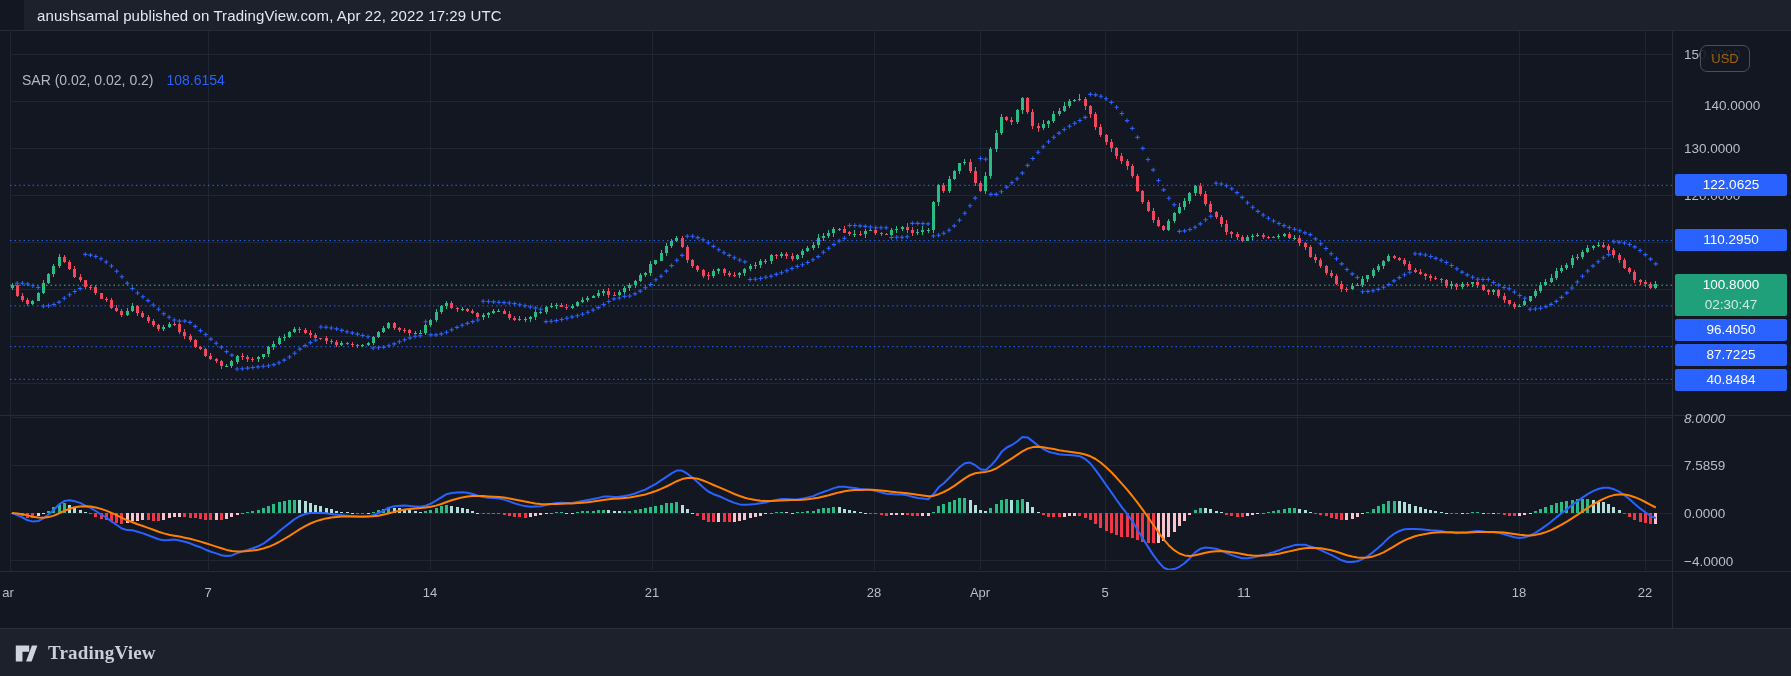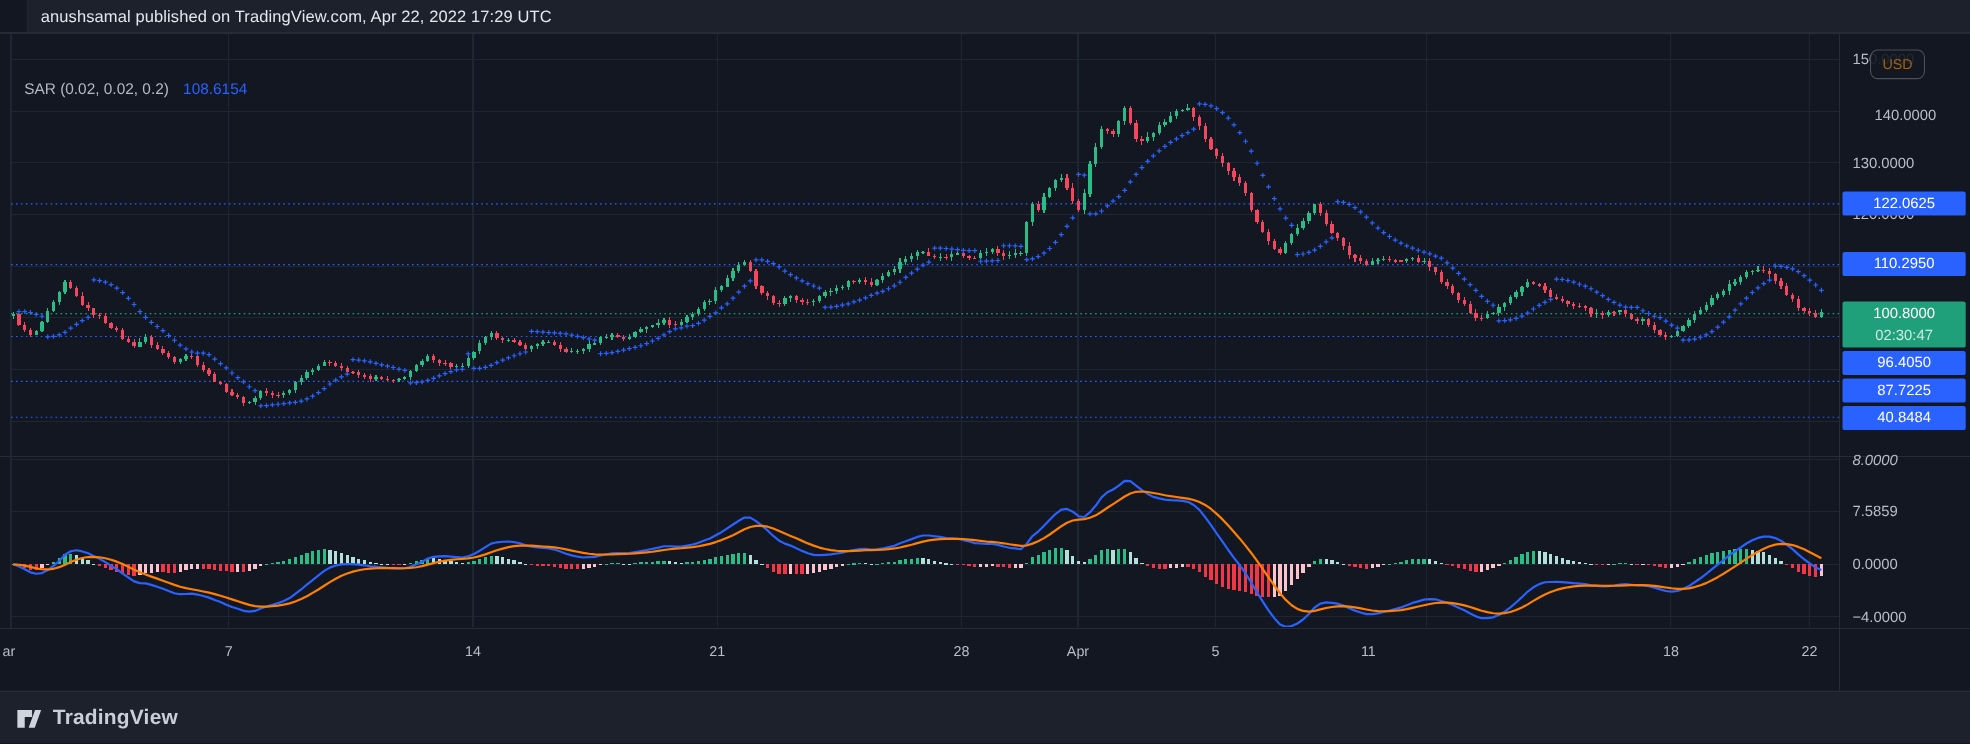--- a/index.html
+++ b/index.html
@@ -37,7 +37,7 @@
   #footer{position:absolute;left:0;top:628px;width:100%;height:48px;background:#1d212c;
           border-top:1px solid #2a2f3a;display:flex;align-items:center;}
   #footer .logo{margin-left:14px;display:flex;align-items:center;}
-  #footer .brand{margin-left:9px;color:#c9ced8;font-size:19px;font-weight:700;letter-spacing:.2px;}
+  #footer .brand{margin-left:9px;color:#c9ced8;font-size:19px;font-weight:700;letter-spacing:.2px;font-family:Liberation Serif, serif;}
 </style>
 </head>
 <body>

